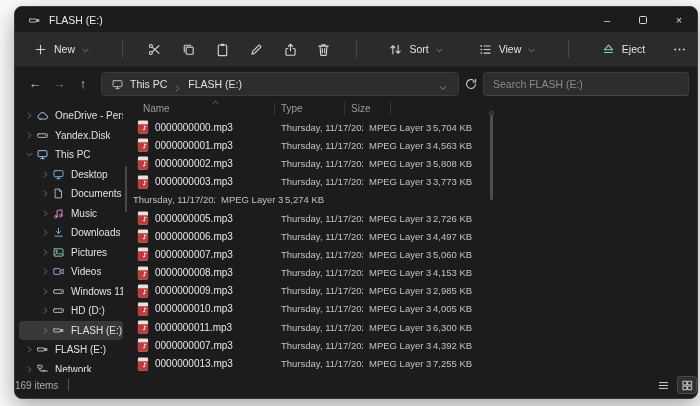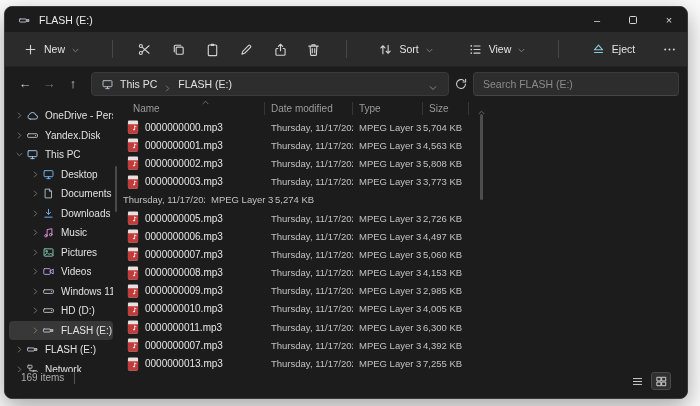--- a/index.html
+++ b/index.html
@@ -5,7 +5,7 @@
 *{margin:0;padding:0;box-sizing:border-box}
 html,body{width:700px;height:406px;overflow:hidden}
 body{background:#fbfbfb;font-family:"Liberation Sans","DejaVu Sans",sans-serif}
-.window{position:absolute;left:4px;top:6px;width:684px;height:393px;background:#1c1c1c;border:1px solid #3a3a3a;border-radius:8px;box-shadow:0 8px 24px rgba(0,0,0,.35);overflow:hidden;color:#e8e8e8}
+.window{position:absolute;left:14px;top:6px;width:684px;height:393px;background:#1c1c1c;border:1px solid #3a3a3a;border-radius:8px;box-shadow:0 8px 24px rgba(0,0,0,.35);overflow:hidden;color:#e8e8e8}
 
 .titlebar{height:25px;display:flex;align-items:center;background:#1c1c1c}
 .tb-appicon{width:13px;height:13px;margin-left:13px;color:#b6bcc4;flex:0 0 13px}

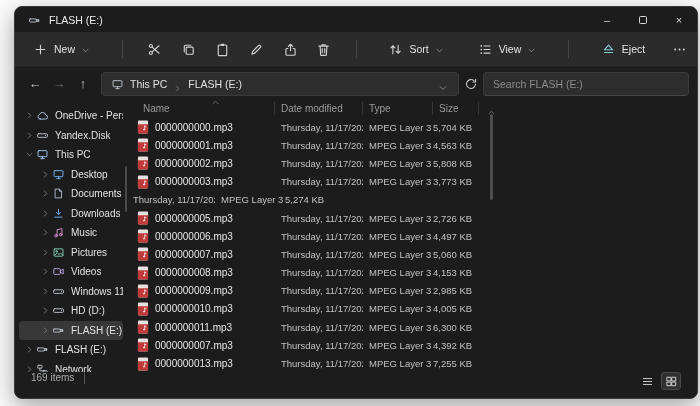--- a/index.html
+++ b/index.html
@@ -355,7 +355,6 @@
               <path d="M3.5 10.2 8 5.7l4.5 4.5"></path>
             </svg></span>
         <div class="hc hc-name">Name</div>
-        <div class="hc hc-date">Date modified</div>
         <div class="hc hc-type">Type</div>
         <div class="hc hc-size">Size</div>
       </div>

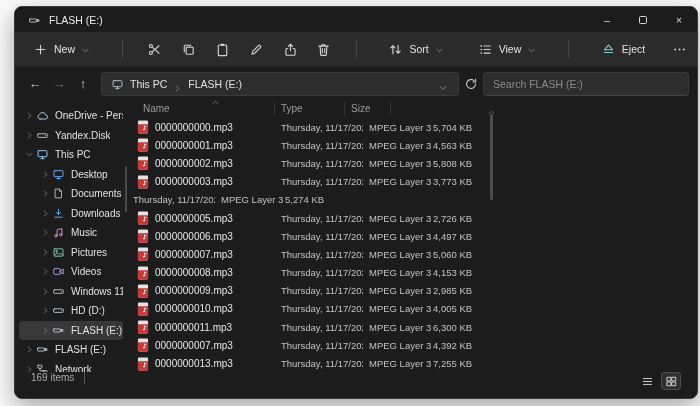--- a/index.html
+++ b/index.html
@@ -259,21 +259,21 @@
           <span class="sb-chev"><svg viewBox="0 0 16 16" width="100%" height="100%" fill="none" stroke="currentColor" stroke-width="1.2" stroke-linecap="round" stroke-linejoin="round">
               <path d="M5.8 3.5 10.3 8l-4.5 4.5"></path>
             </svg></span>
-          <span class="sb-icon" style="color:#6fb1ef"><svg viewBox="0 0 16 16" width="100%" height="100%" fill="none" stroke="currentColor" stroke-width="1.2" stroke-linecap="round" stroke-linejoin="round">
-              <path d="M8 2.9v6.2M5.5 6.6 8 9.1l2.5-2.5M3.5 12.5h9"></path>
-            </svg></span>
-          <span class="sb-label">Downloads</span>
-        </div>
-        <div class="sb-item lvl1">
-          <span class="sb-chev"><svg viewBox="0 0 16 16" width="100%" height="100%" fill="none" stroke="currentColor" stroke-width="1.2" stroke-linecap="round" stroke-linejoin="round">
-              <path d="M5.8 3.5 10.3 8l-4.5 4.5"></path>
-            </svg></span>
           <span class="sb-icon" style="color:#dd8fd3"><svg viewBox="0 0 16 16" width="100%" height="100%" fill="none" stroke="currentColor" stroke-width="1.2" stroke-linecap="round" stroke-linejoin="round">
               <path d="M6.3 12V4.5l5.9-1.2v7.4"></path>
               <circle cx="4.8" cy="12" r="1.5"></circle>
               <circle cx="10.7" cy="10.7" r="1.5"></circle>
             </svg></span>
           <span class="sb-label">Music</span>
+        </div>
+        <div class="sb-item lvl1">
+          <span class="sb-chev"><svg viewBox="0 0 16 16" width="100%" height="100%" fill="none" stroke="currentColor" stroke-width="1.2" stroke-linecap="round" stroke-linejoin="round">
+              <path d="M5.8 3.5 10.3 8l-4.5 4.5"></path>
+            </svg></span>
+          <span class="sb-icon" style="color:#6fb1ef"><svg viewBox="0 0 16 16" width="100%" height="100%" fill="none" stroke="currentColor" stroke-width="1.2" stroke-linecap="round" stroke-linejoin="round">
+              <path d="M8 2.9v6.2M5.5 6.6 8 9.1l2.5-2.5M3.5 12.5h9"></path>
+            </svg></span>
+          <span class="sb-label">Downloads</span>
         </div>
         <div class="sb-item lvl1">
           <span class="sb-chev"><svg viewBox="0 0 16 16" width="100%" height="100%" fill="none" stroke="currentColor" stroke-width="1.2" stroke-linecap="round" stroke-linejoin="round">

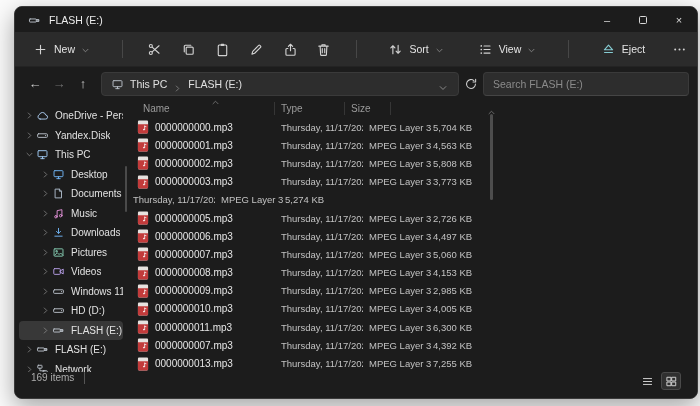--- a/index.html
+++ b/index.html
@@ -63,7 +63,7 @@
 .vs-up{width:9px;height:9px;display:block;margin:3px auto 2px;color:#8a8a8a}
 .vs-thumb{width:3px;height:86px;margin:0 auto;background:#4d4d4d;border-radius:2px}
 
-.statusbar{position:absolute;left:0;right:0;bottom:0;height:26px;background:#1c1c1c;display:flex;padding:0 16px;font-size:10px;color:#ababab}
+.statusbar{position:absolute;left:0;right:0;bottom:0;height:26px;background:#1c1c1c;display:flex;align-items:center;padding:0 0;font-size:10px;color:#ababab}
 .status-sep{width:1px;height:12px;background:#555;margin-left:10px}
 .view-toggles{margin-left:auto;display:flex;gap:4px}
 .vt{width:20px;height:18px;display:flex;align-items:center;justify-content:center;color:#9a9a9a;background:none;border:1px solid transparent;border-radius:3px}

